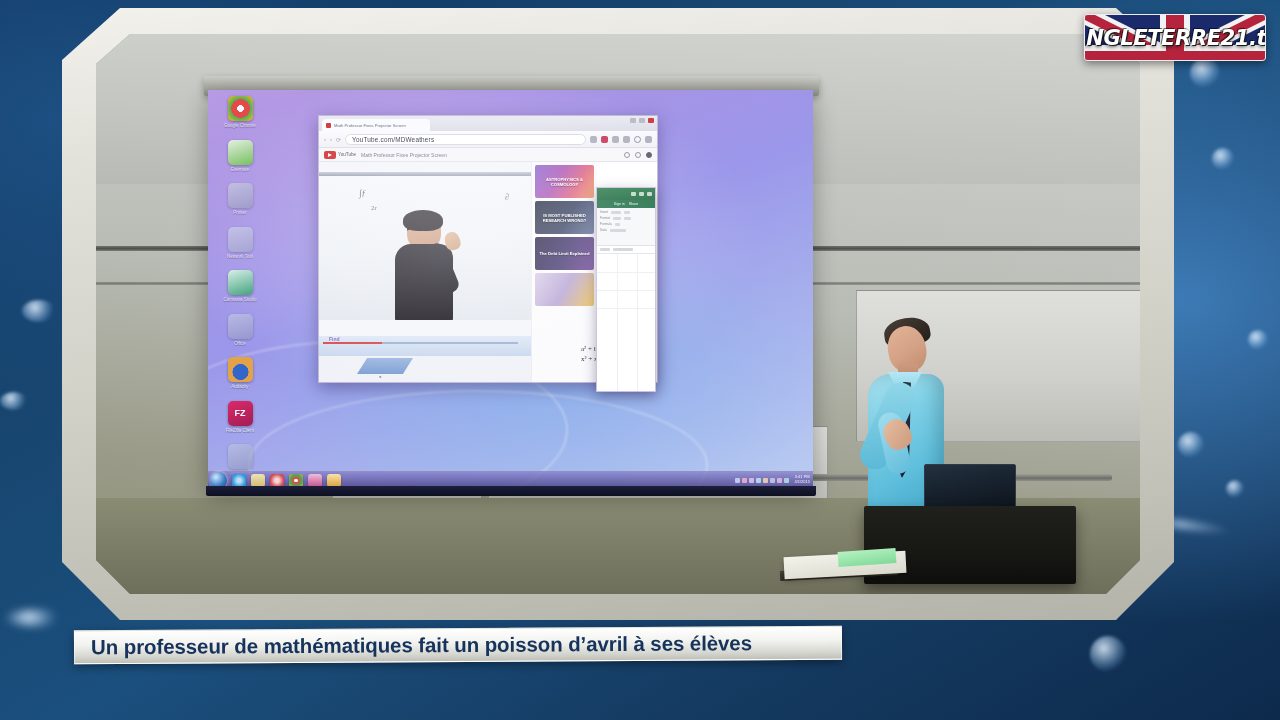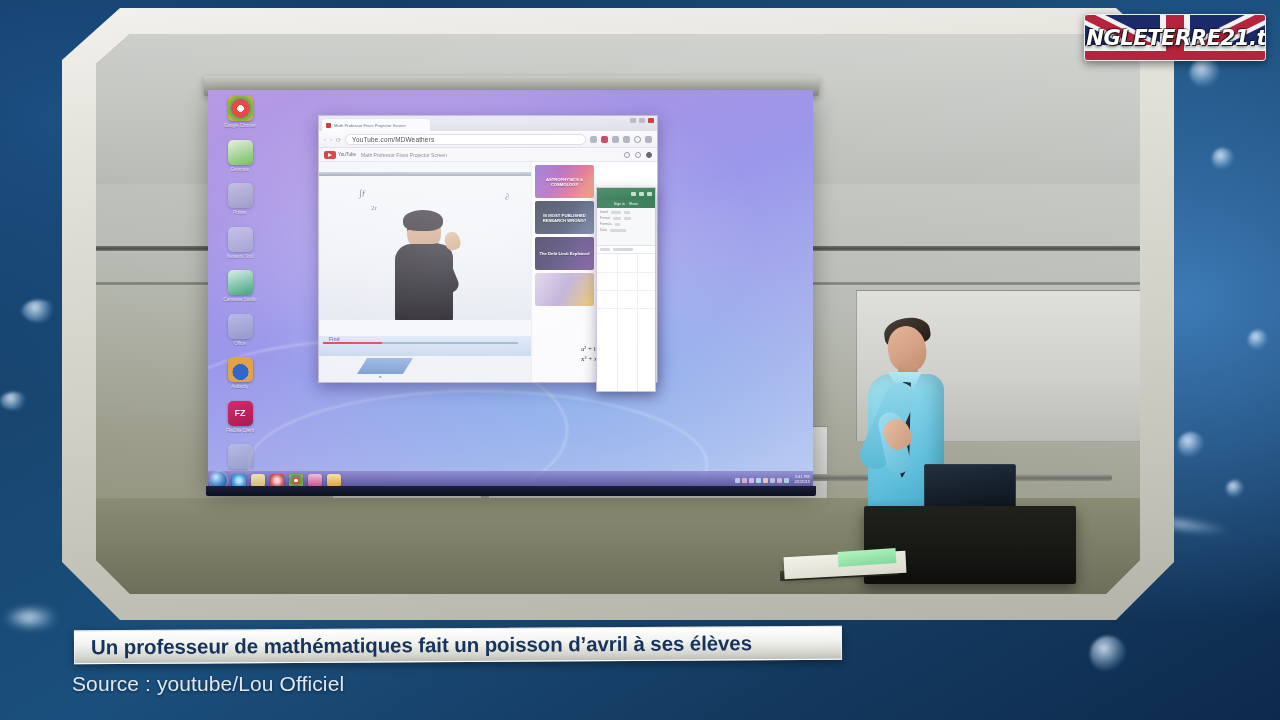--- a/index.html
+++ b/index.html
@@ -801,7 +801,6 @@
   <div id="caption-bar">
     <span id="caption-text">Un professeur de mathématiques fait un poisson d’avril à ses élèves</span>
   </div>
-  <div id="source-text">Source : youtube/Lou Officiel</div>
 
 </div>
 

